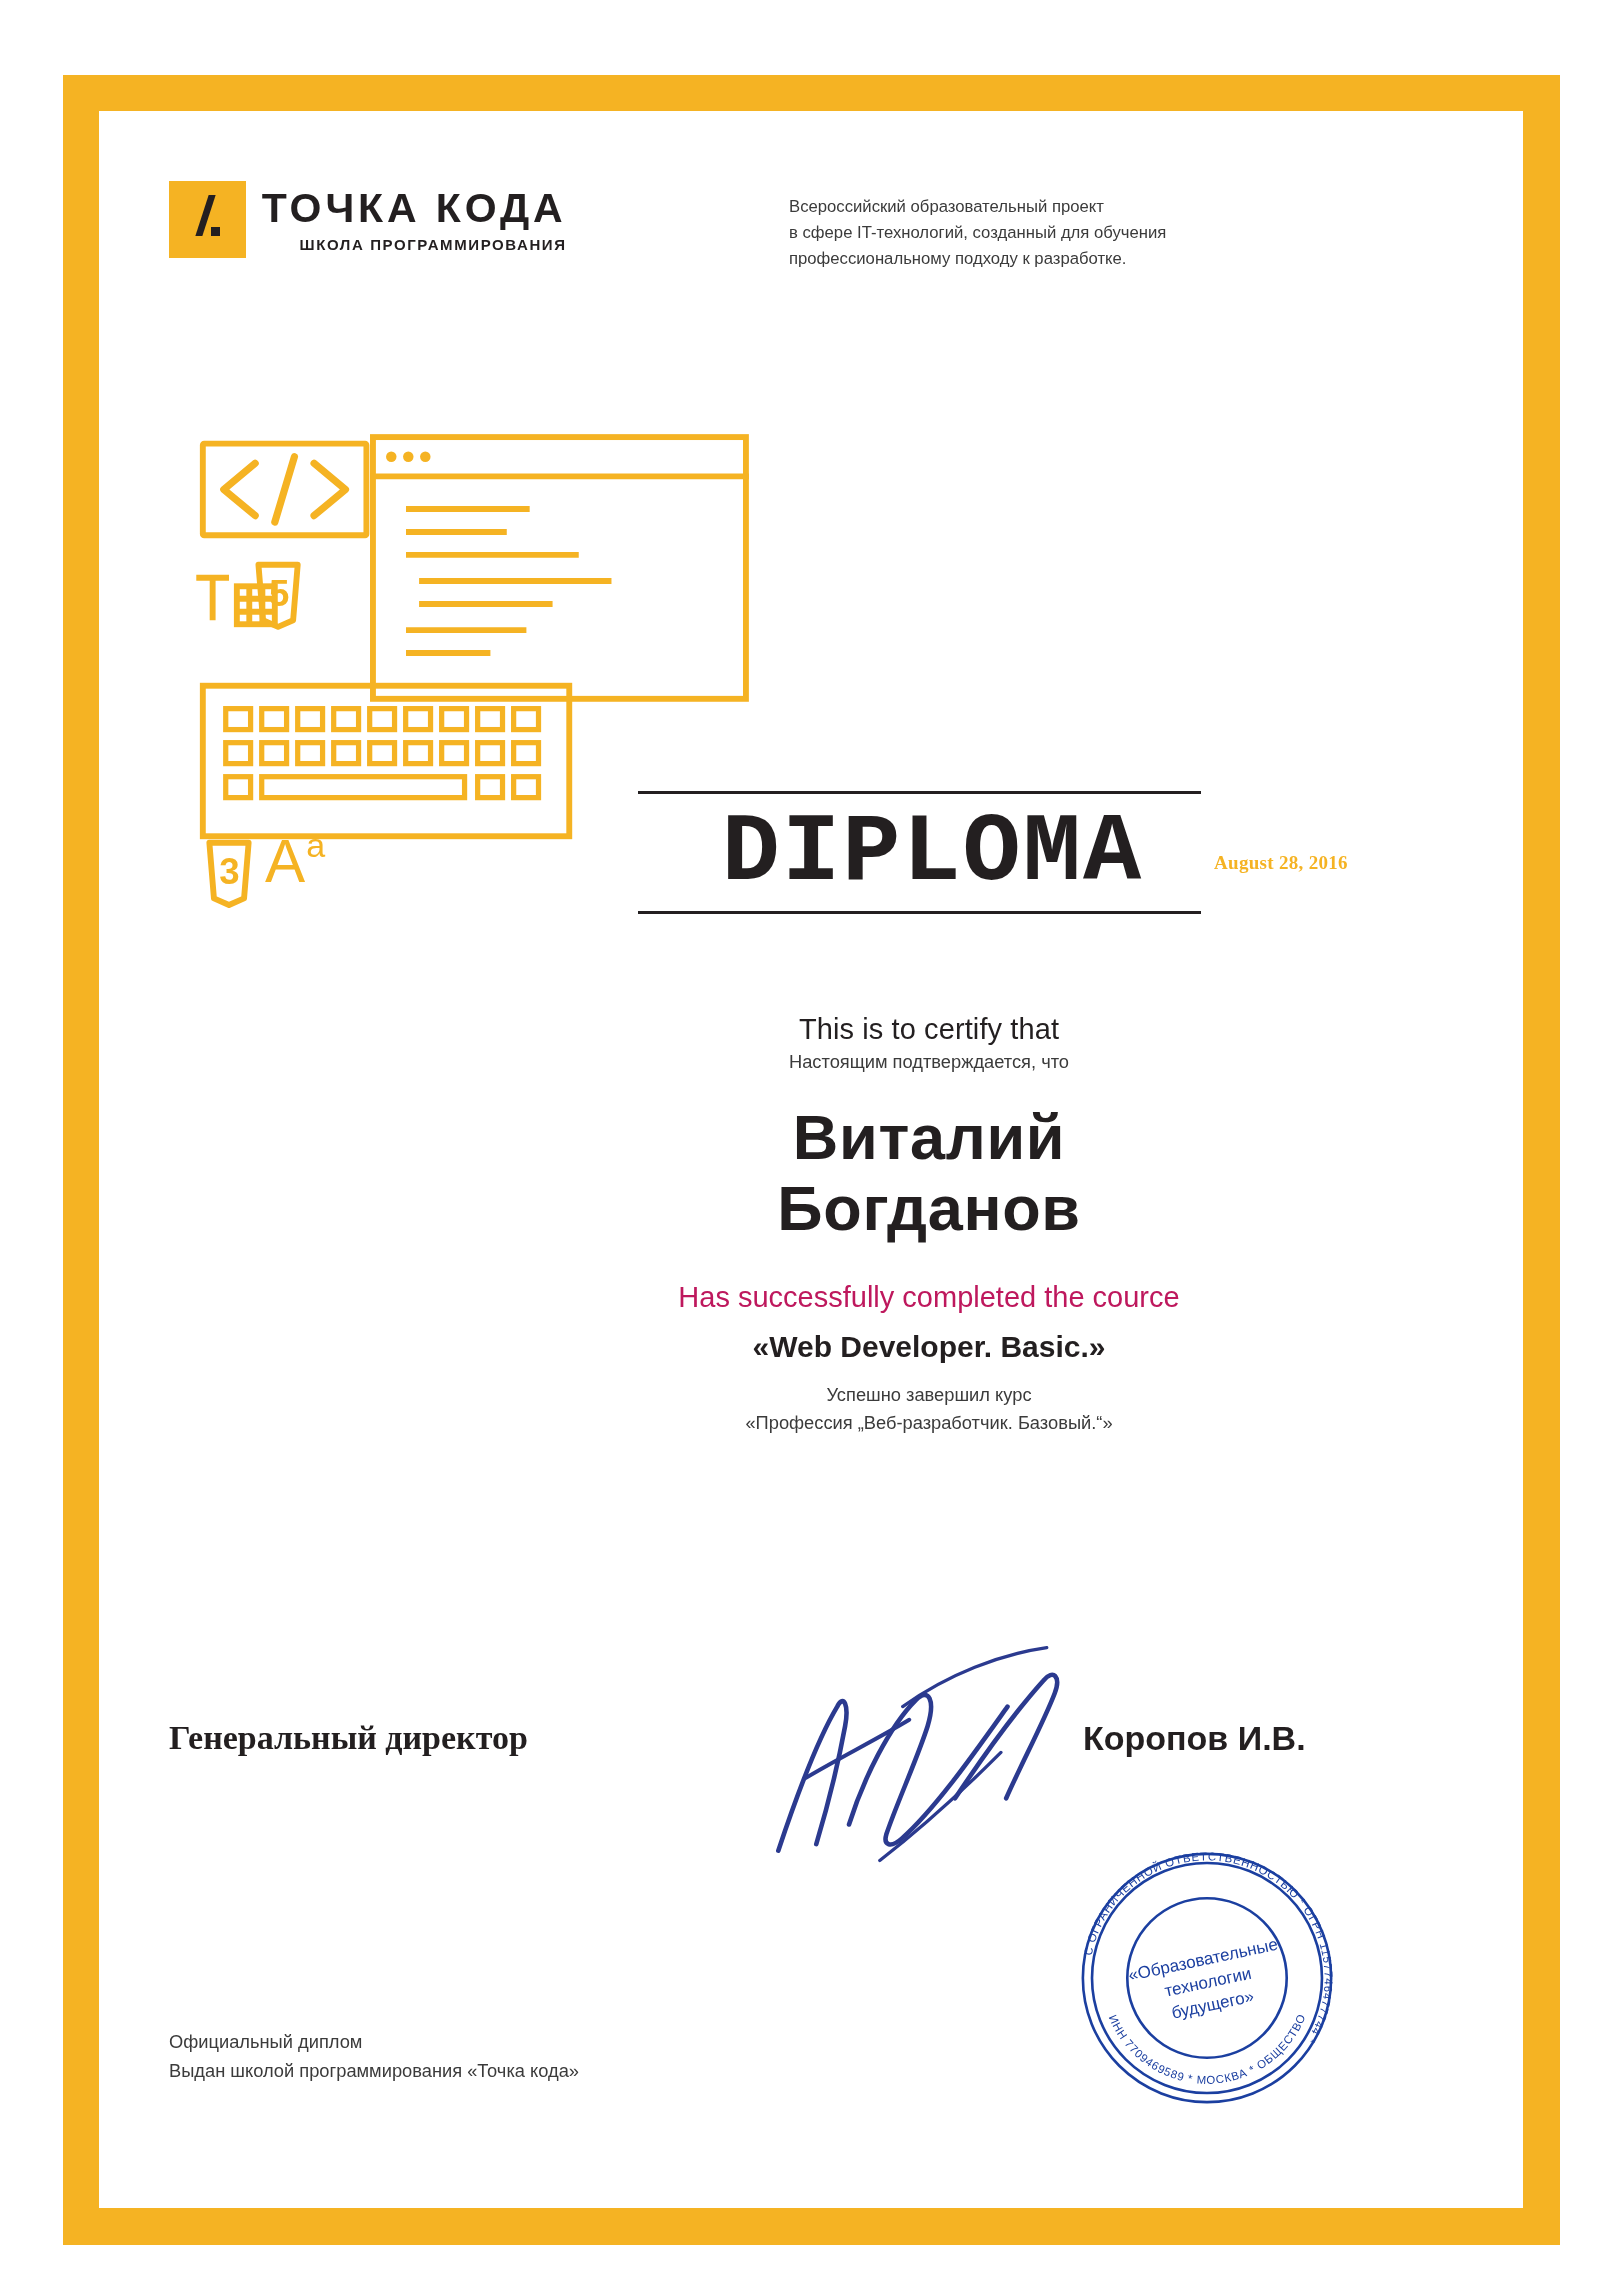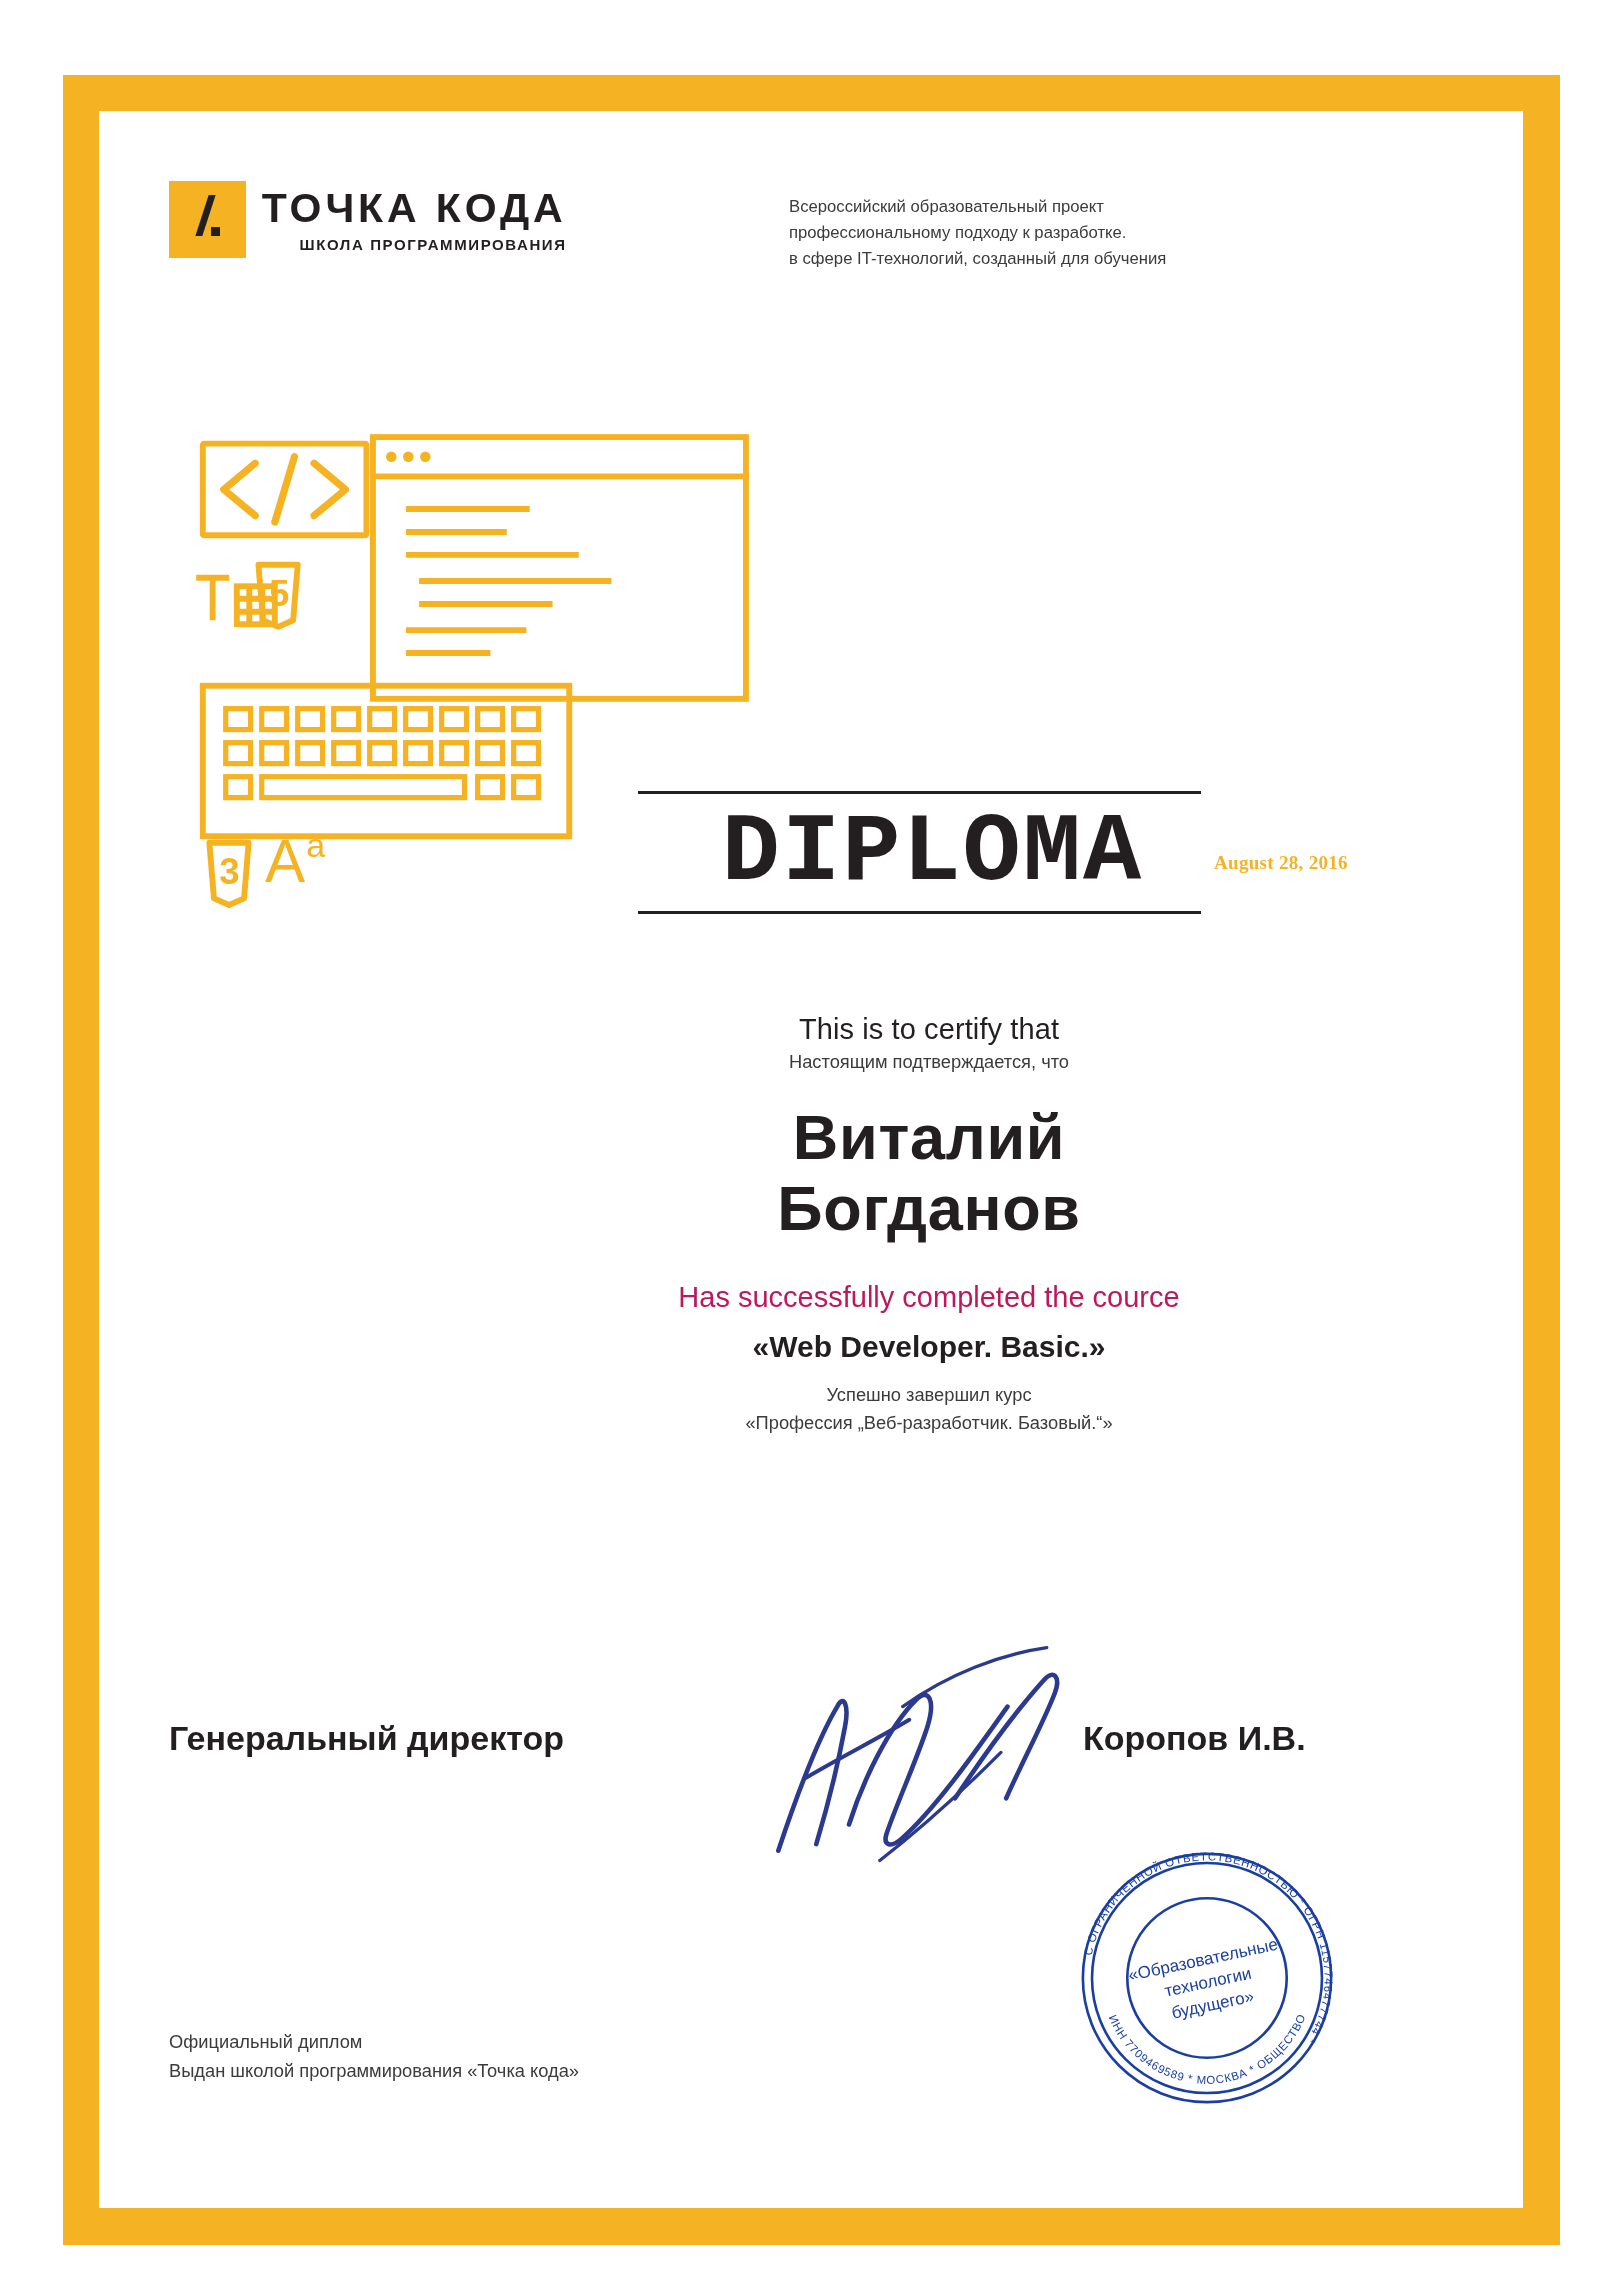--- a/index.html
+++ b/index.html
@@ -255,8 +255,8 @@
 
   <div class="header-desc">
     <div>Всероссийский образовательный проект</div>
+    <div>в сфере IT-технологий, созданный для обучения</div>
     <div>профессиональному подходу к разработке.</div>
-    <div>в сфере IT-технологий, созданный для обучения</div>
   </div>
 
   <svg class="illustration" viewBox="0 0 1060 920">

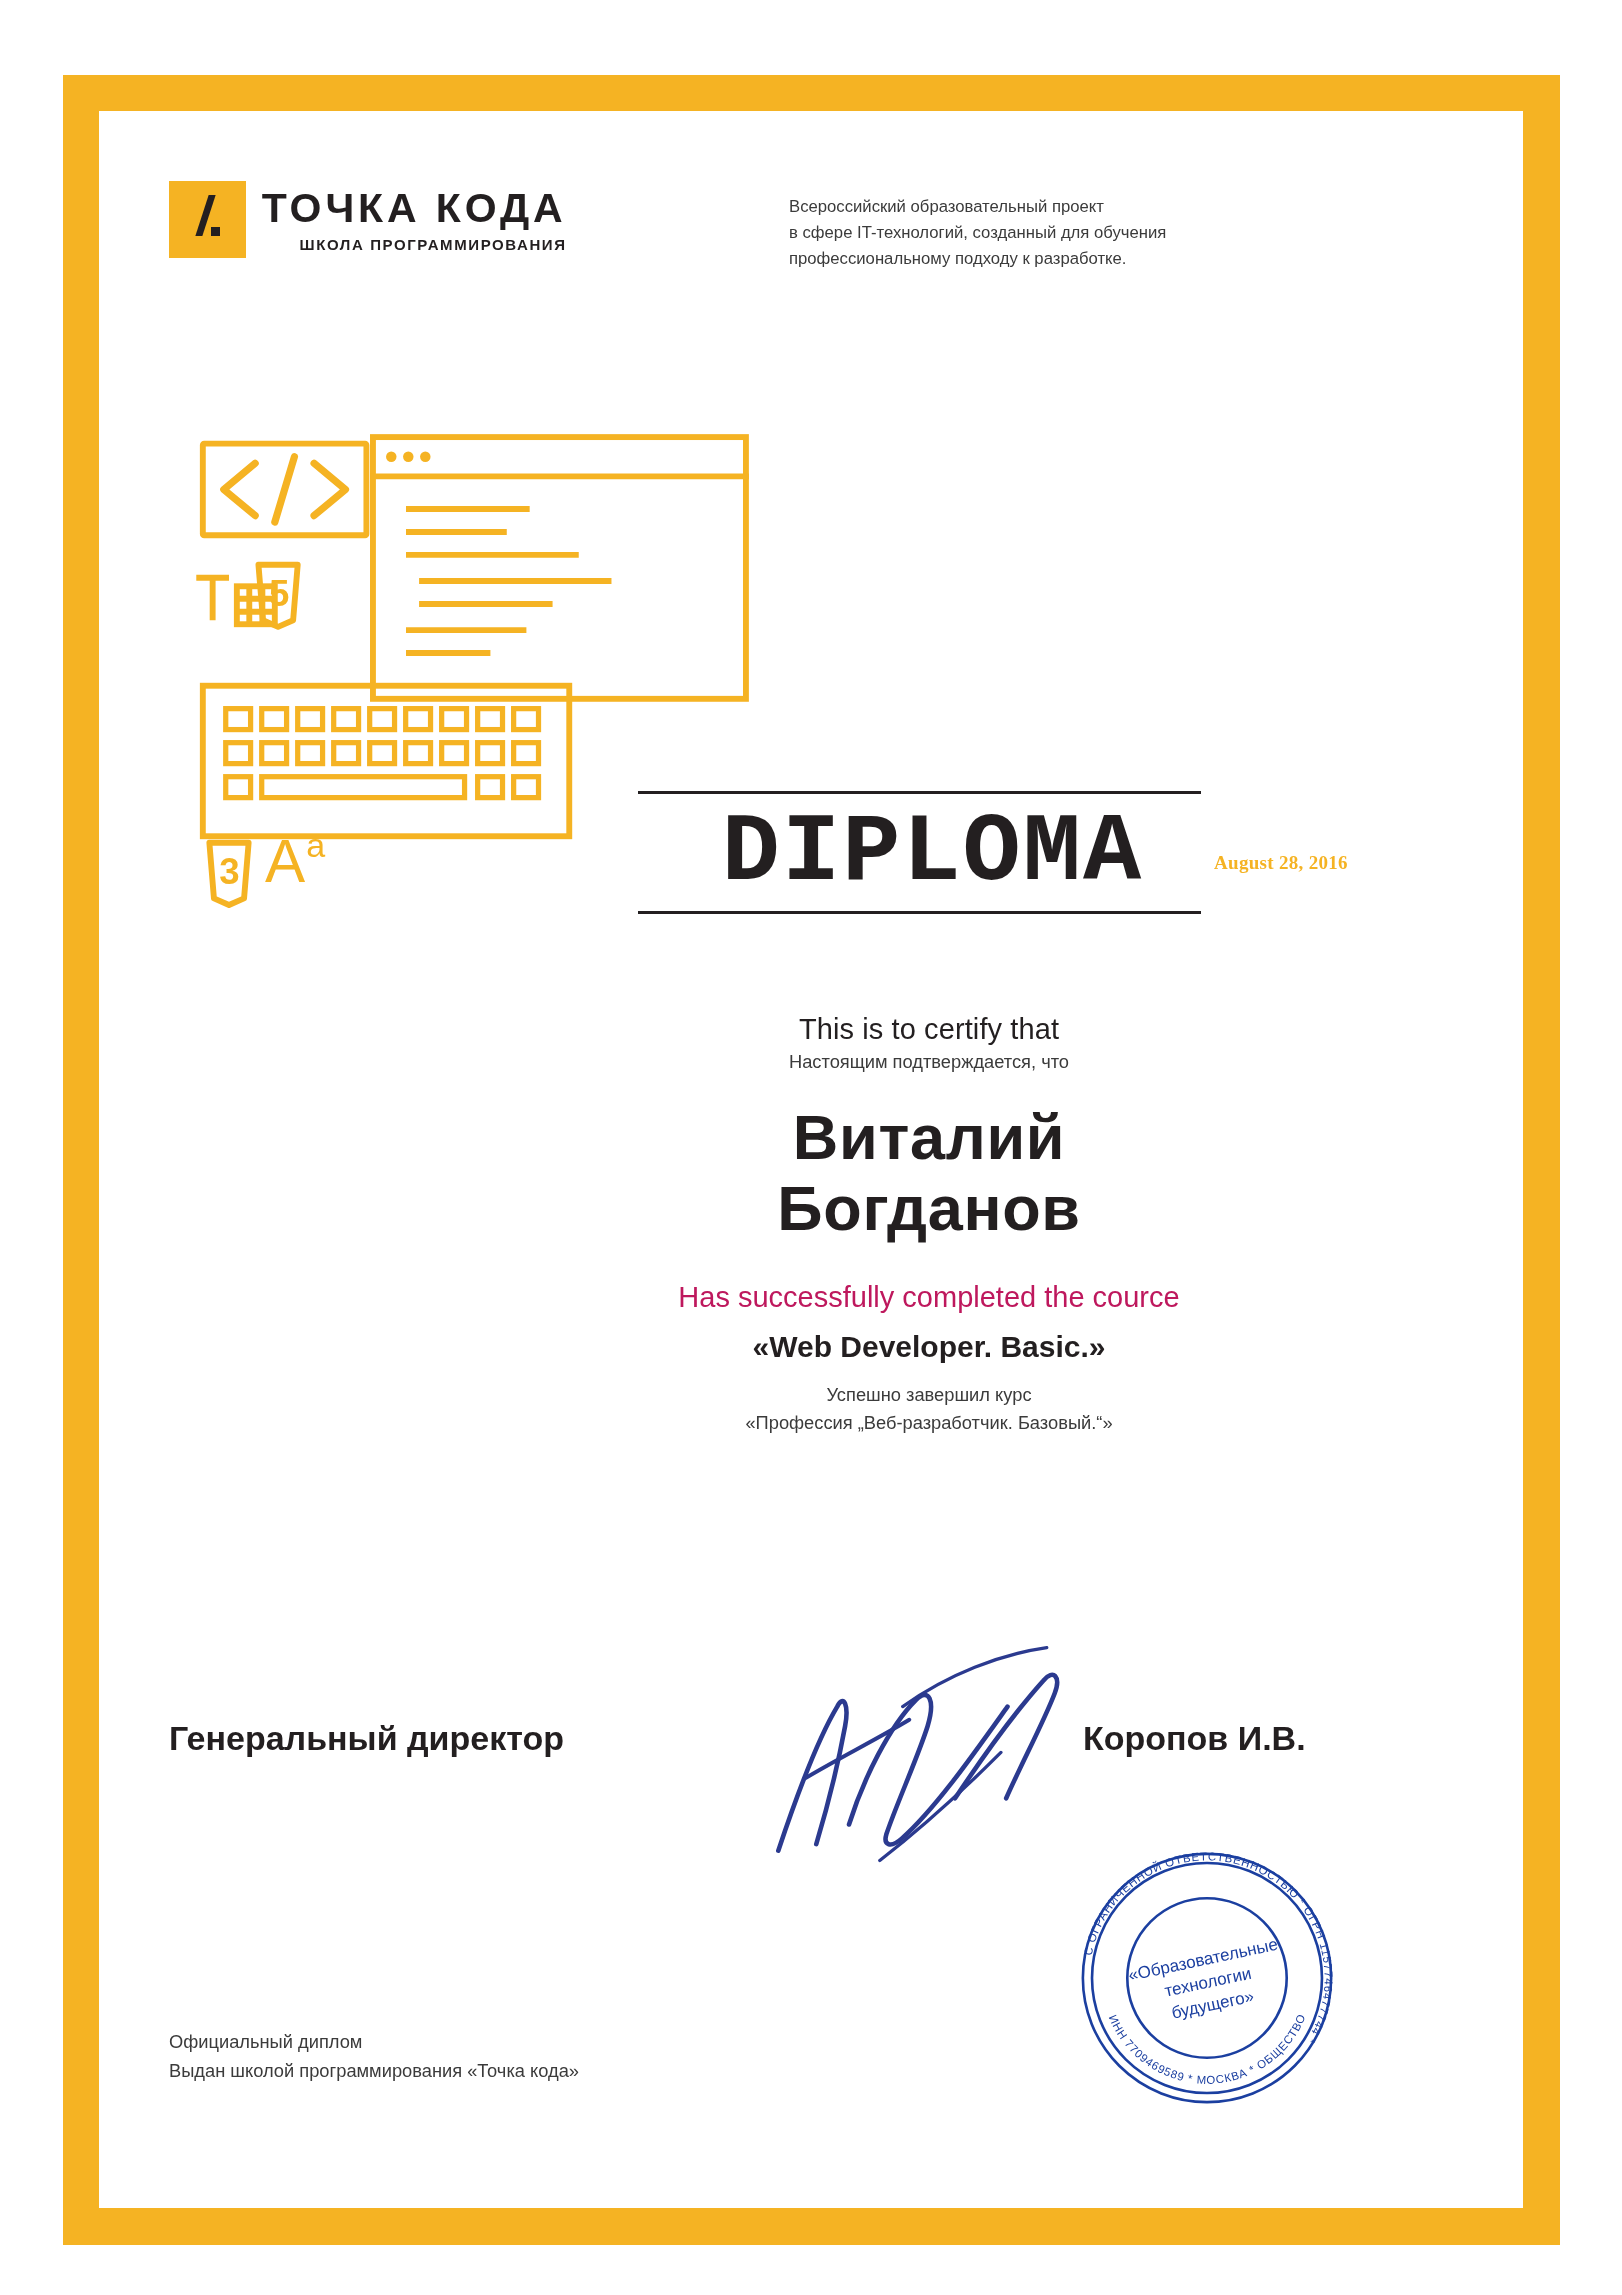--- a/index.html
+++ b/index.html
@@ -200,6 +200,7 @@
     font-size: 34px;
     font-weight: bold;
     color: #231f20;
+    font-family: Liberation Serif, serif;
   }
   .sign-name {
     position: absolute;

